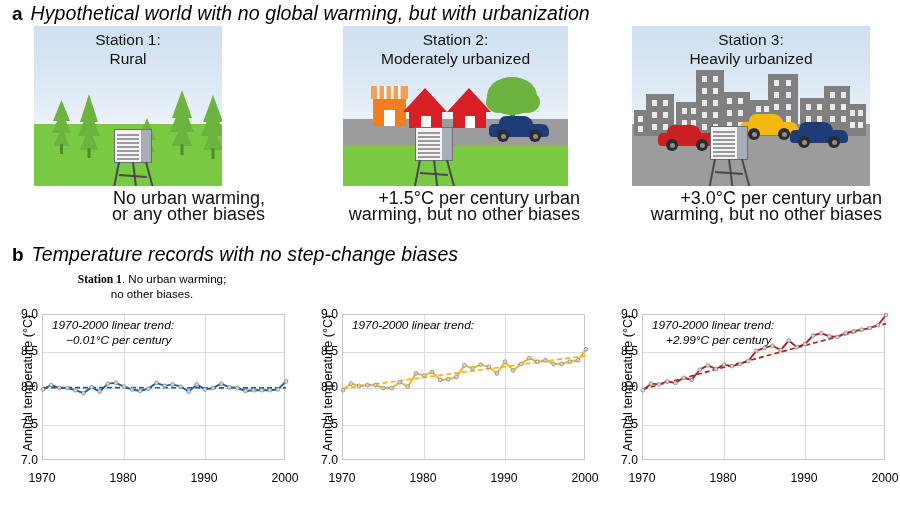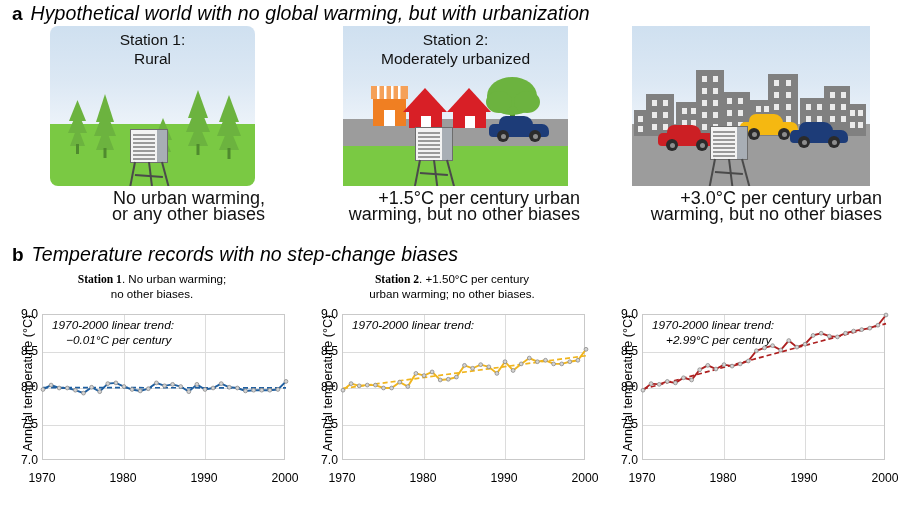--- a/index.html
+++ b/index.html
@@ -26,7 +26,7 @@
     background: linear-gradient(to bottom, #cfe0f0 0%, #dce8f4 35%, #eef4fa 65%, #fdfdfe 100%);
     overflow: hidden;
   }
-  #scene1 { left: 50px;  width: 205px; border-radius: 8px; }
+  #scene1 { left: 34px;  width: 188px; }
   #scene2 { left: 343px; width: 225px; }
   #scene3 { left: 632px; width: 238px; }
 

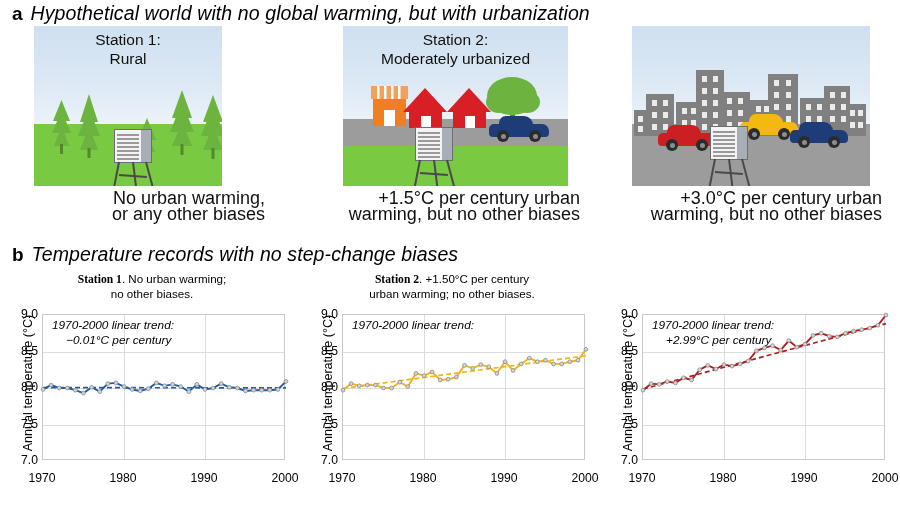--- a/index.html
+++ b/index.html
@@ -230,6 +230,10 @@
 </div>
 
 <div class="scene" id="scene3">
+  <div class="scene-title">
+    <div>Station 3:</div>
+    <div>Heavily urbanized</div>
+  </div>
   <div class="ground road"></div>
 
   <svg width="238" height="160" style="position:absolute;left:0;top:0">

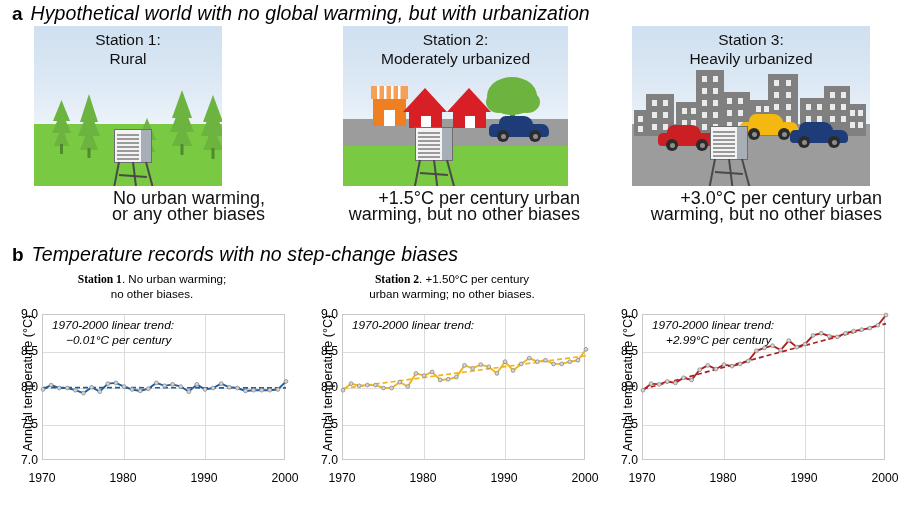--- a/index.html
+++ b/index.html
@@ -419,7 +419,6 @@
     <div class="annot"><span>1970-2000 linear trend:</span><span class="l2">−0.01°C per century</span></div>
   </div>
 <div class="chart-block" id="chart2">
-    <div class="chart-title"><b>Station 2</b><span>. +1.50°C per century</span><div>urban warming; no other biases.</div></div>
     <div class="ylabel">Annual temperature (°C)</div>
     <div class="plot">
       <div class="gh" style="top: 109.5px;"></div>

